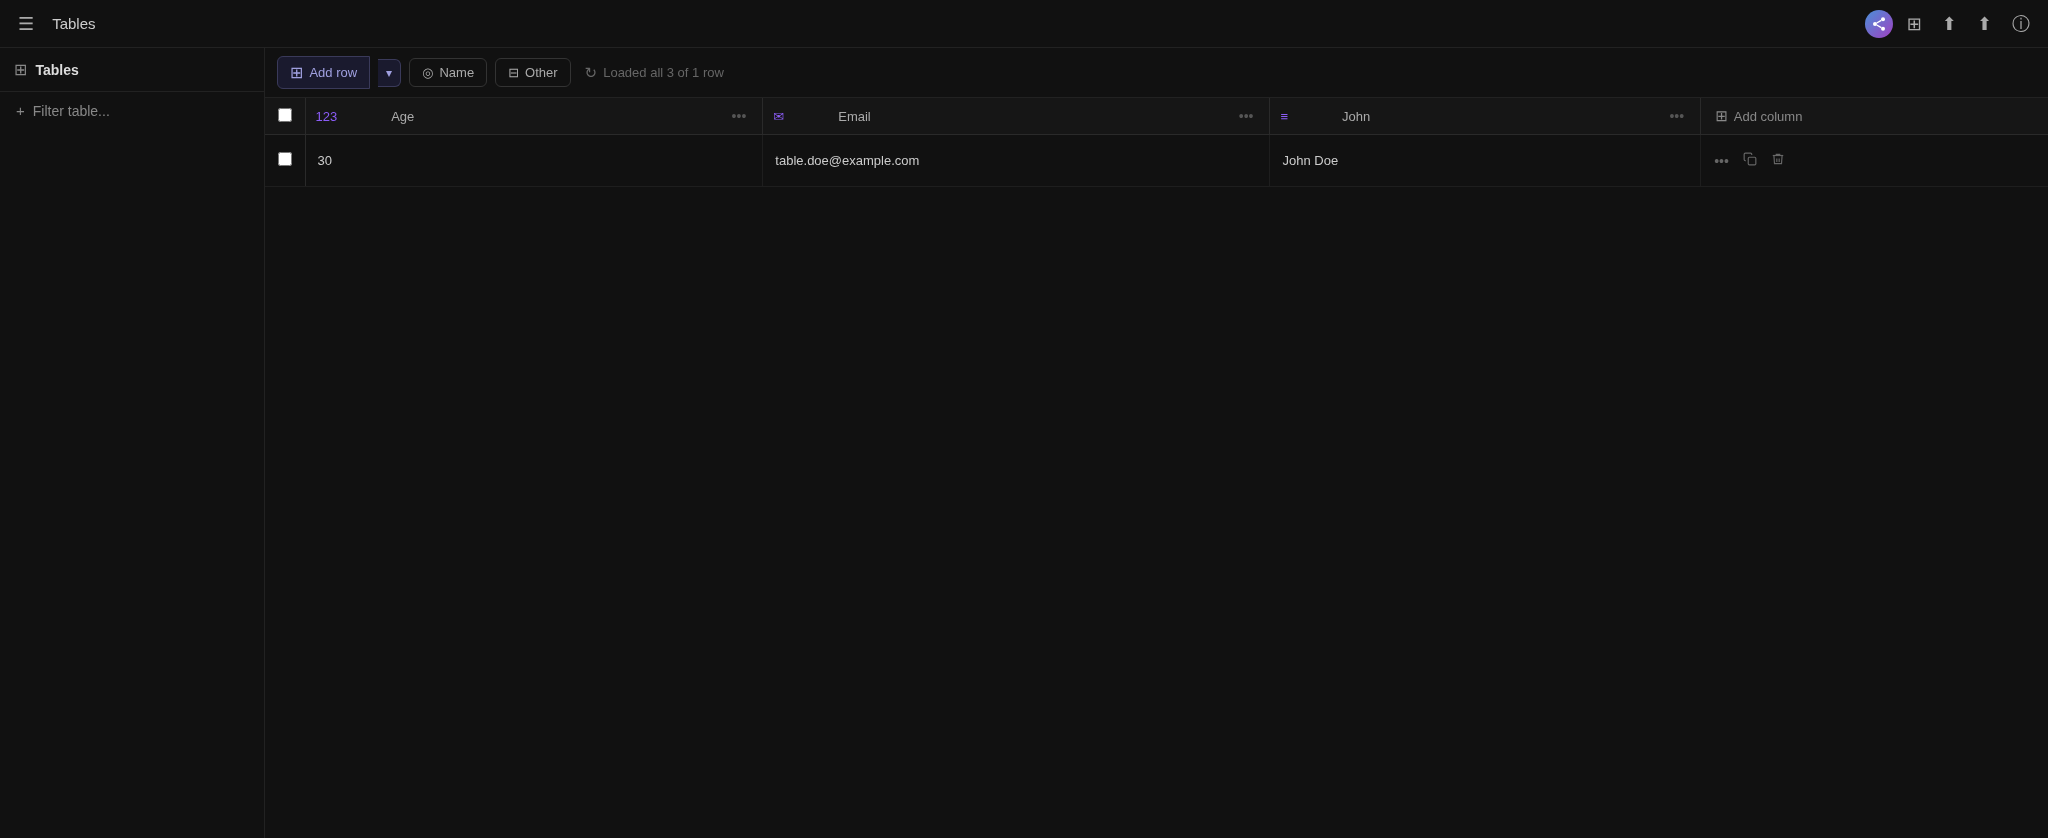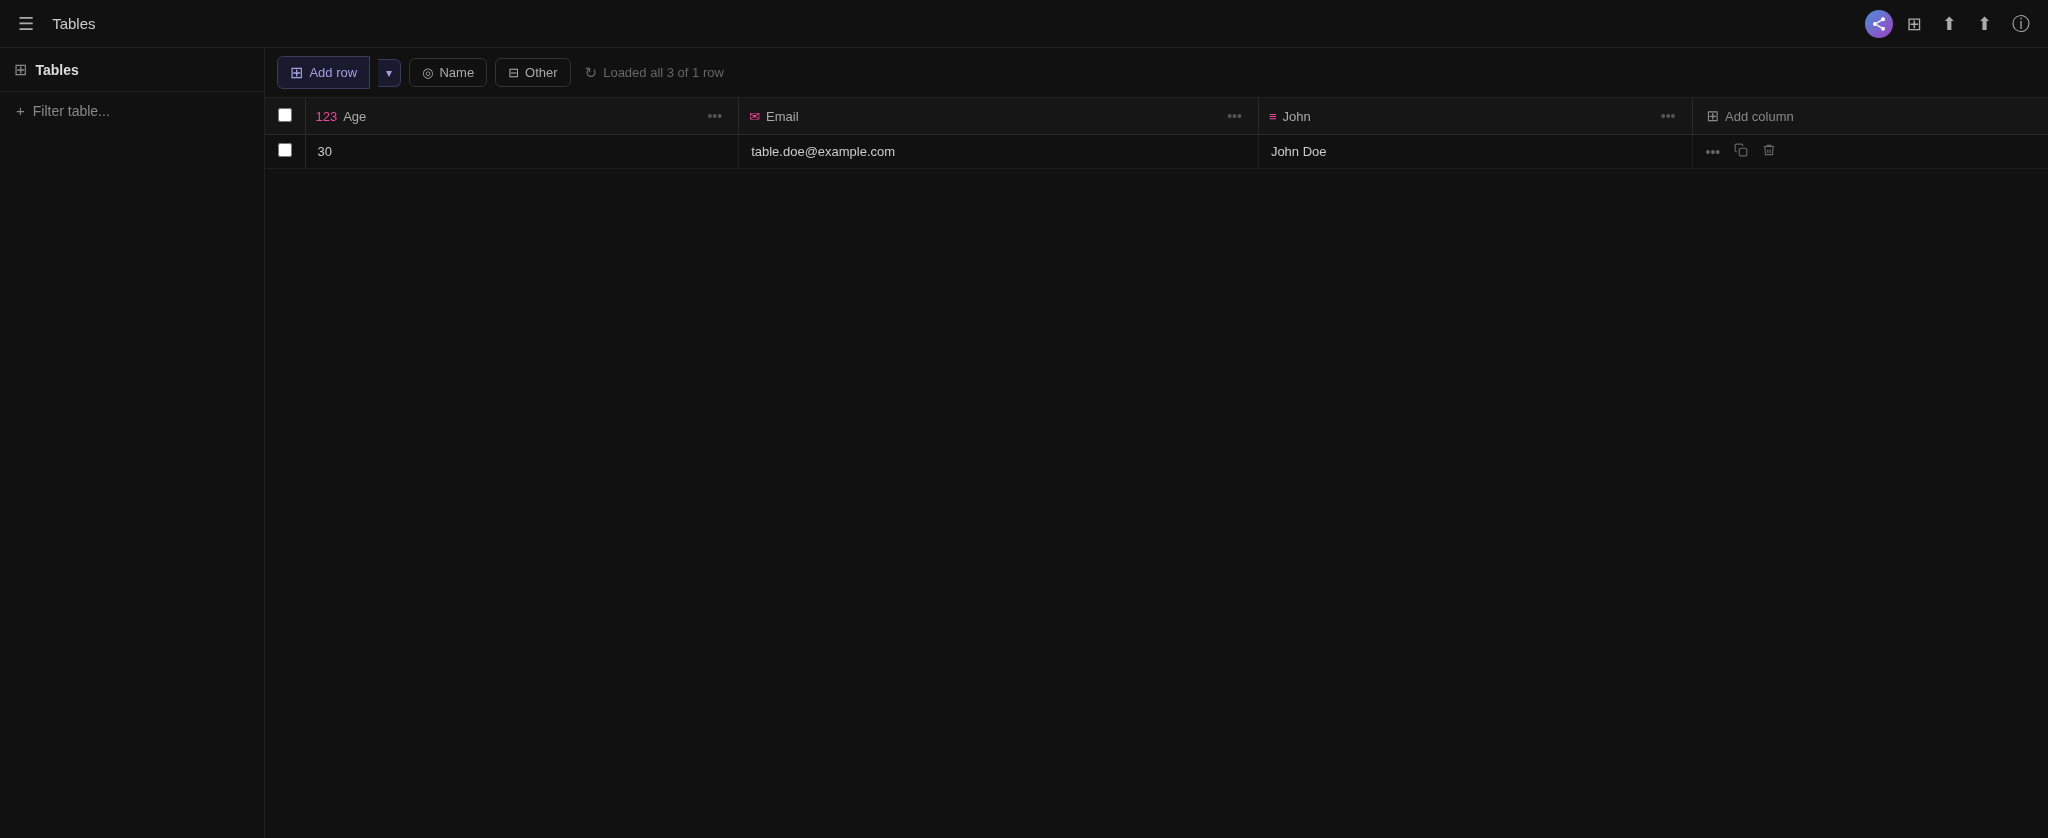--- a/index.html
+++ b/index.html
@@ -201,7 +201,7 @@
       min-width: 140px;
     }
     .th-icon {
-      color: #ec4899;
+      color: #8b5cf6;
       font-size: 13px;
     }
     .th-label {

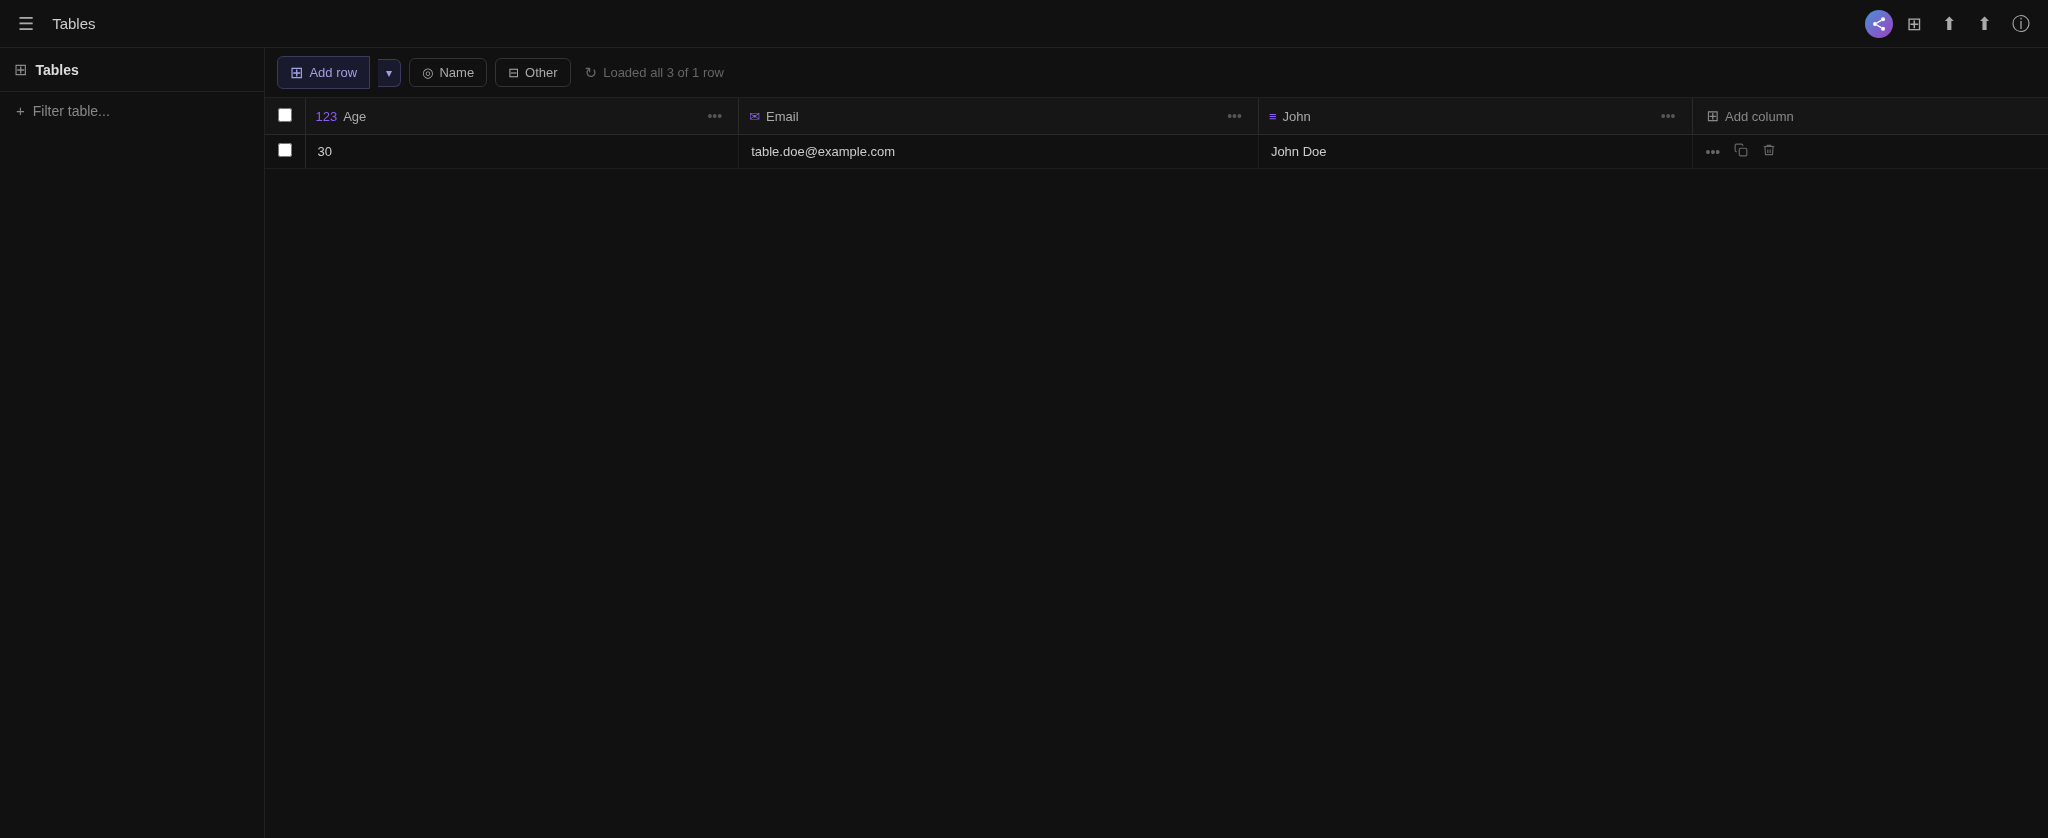--- a/index.html
+++ b/index.html
@@ -207,6 +207,7 @@
     .th-label {
       color: #aaa;
       font-size: 13px;
+      margin-left: 48px;
     }
     .th-more {
       margin-left: auto;

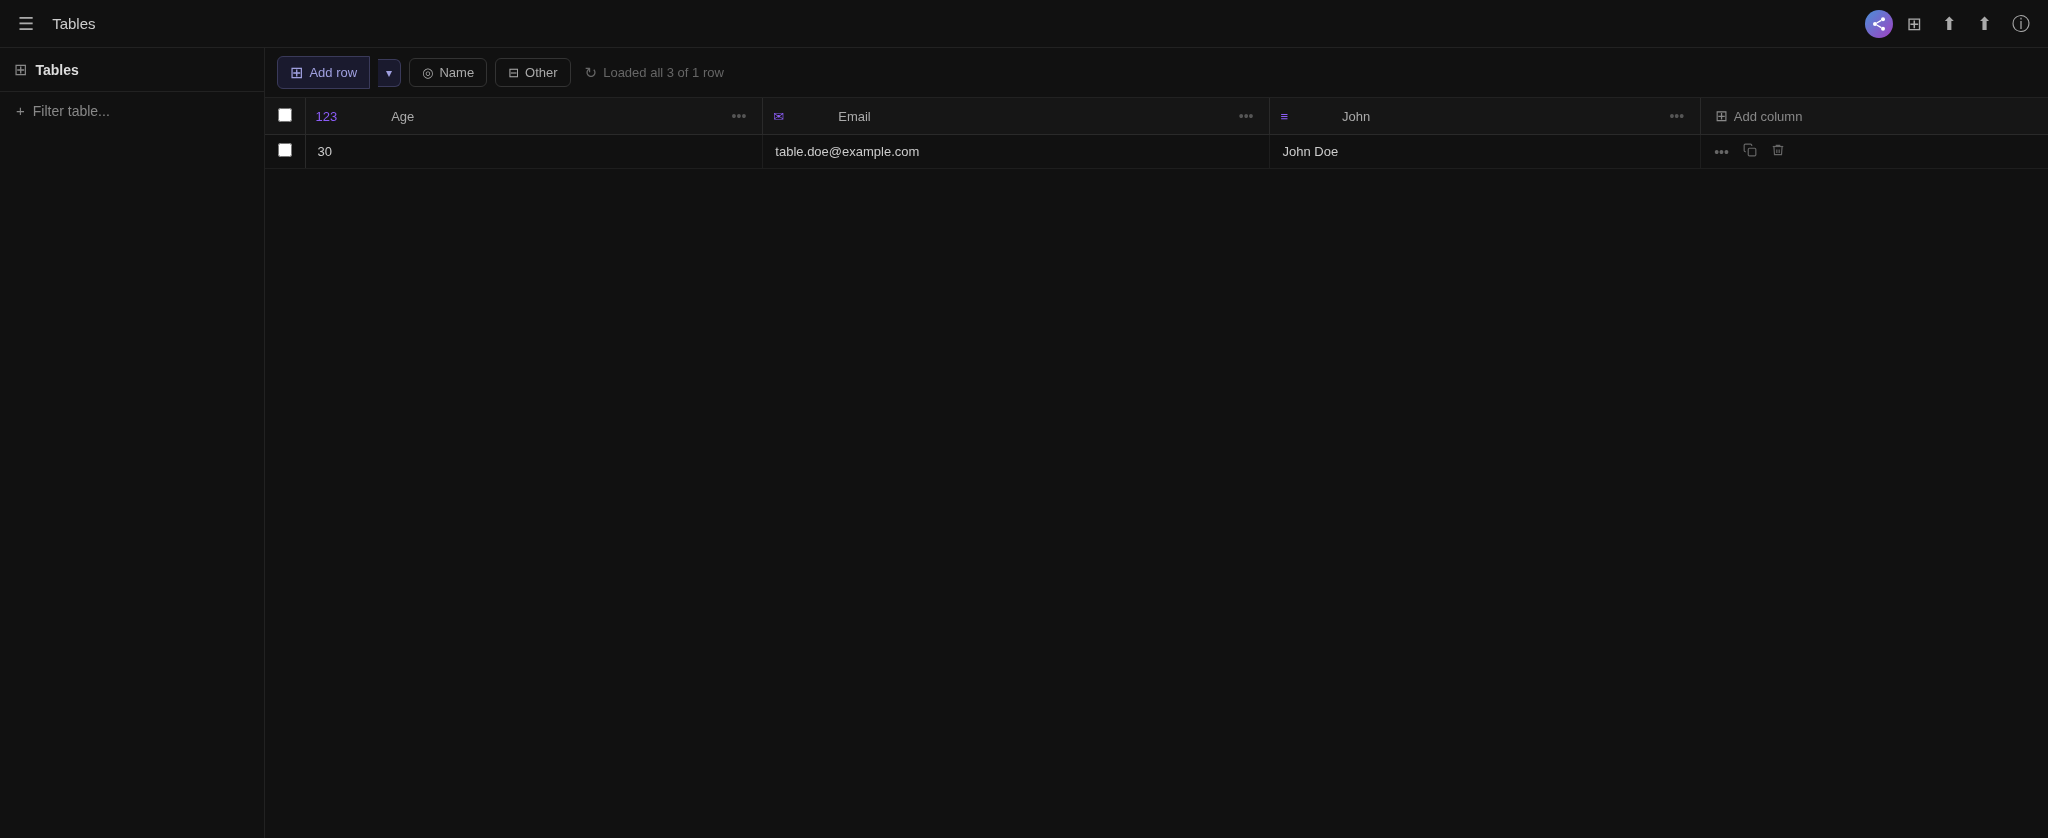--- a/index.html
+++ b/index.html
@@ -218,7 +218,7 @@
     }
 
     td {
-      padding: 0 12px;
+      padding: 18px 12px;
       border-right: 1px solid #1e1e1e;
       border-bottom: 1px solid #1e1e1e;
       color: #ccc;

